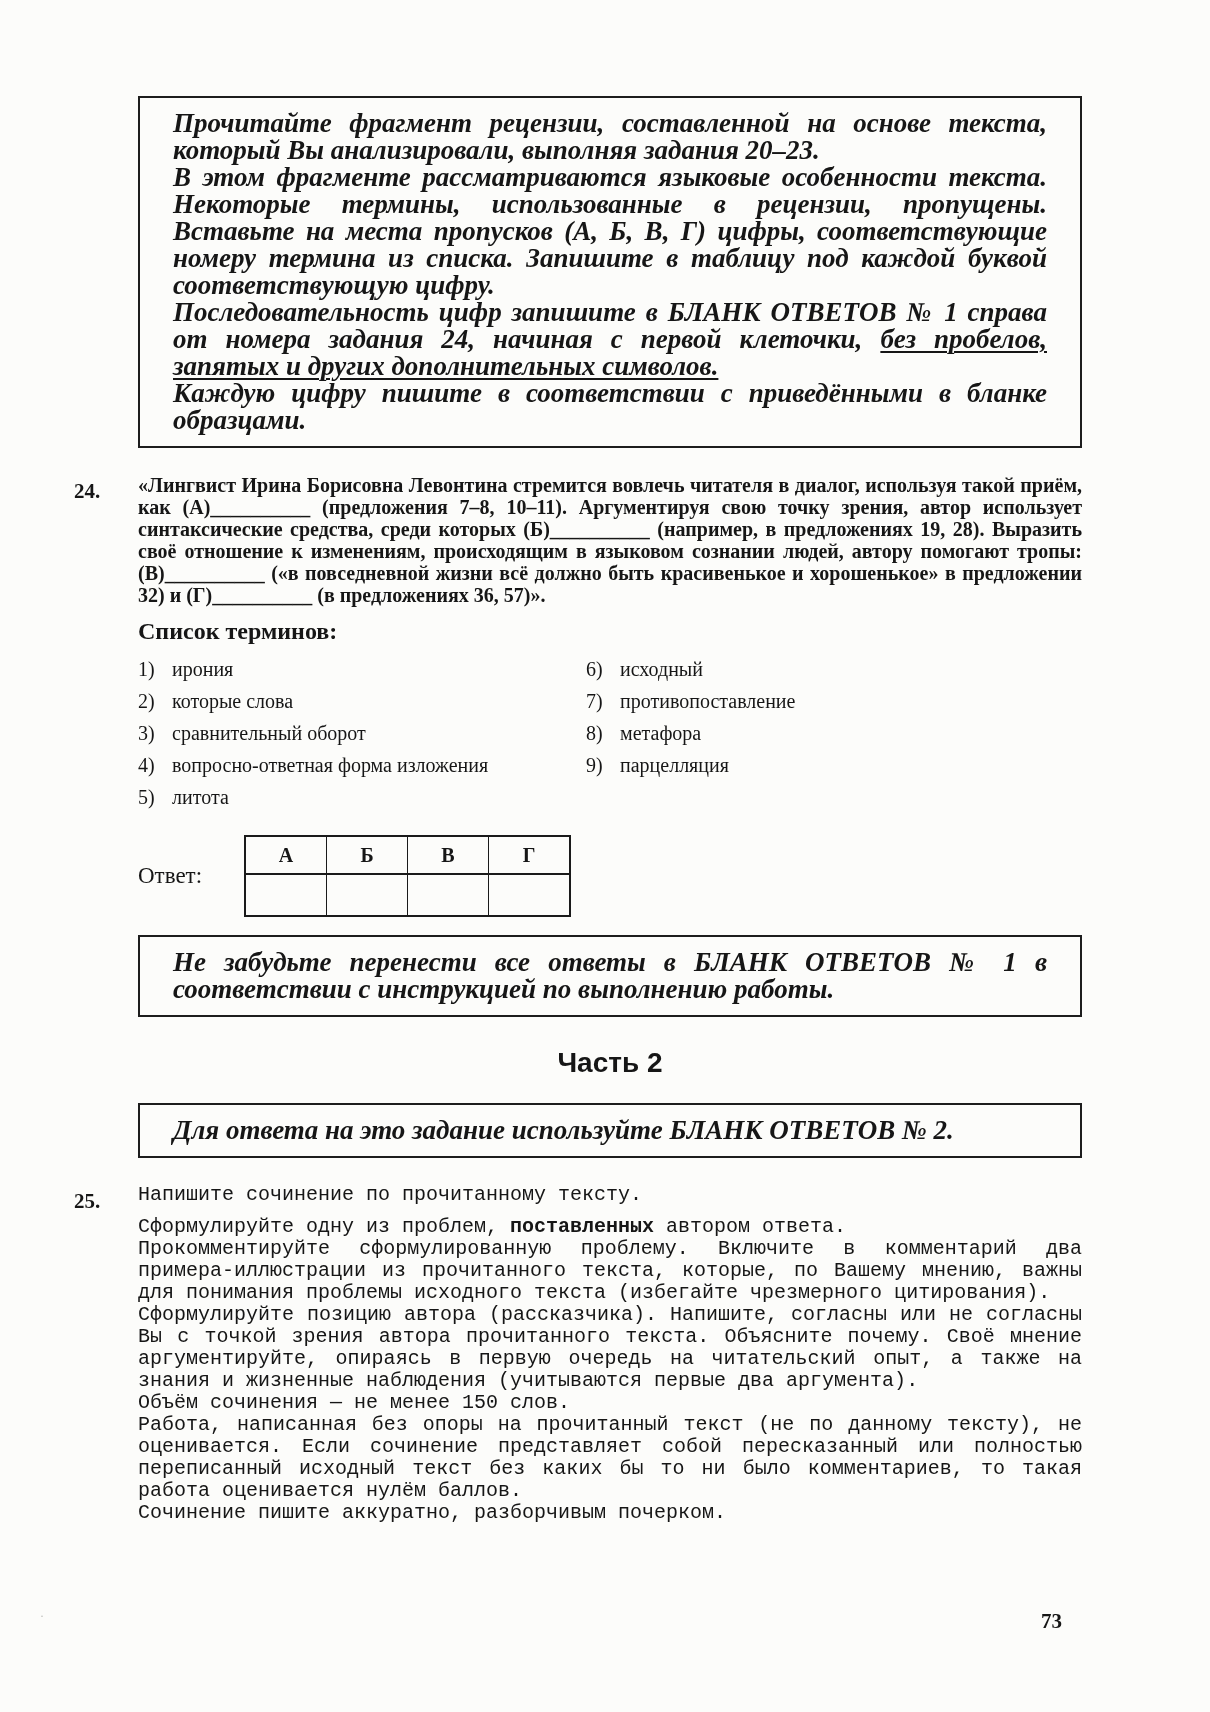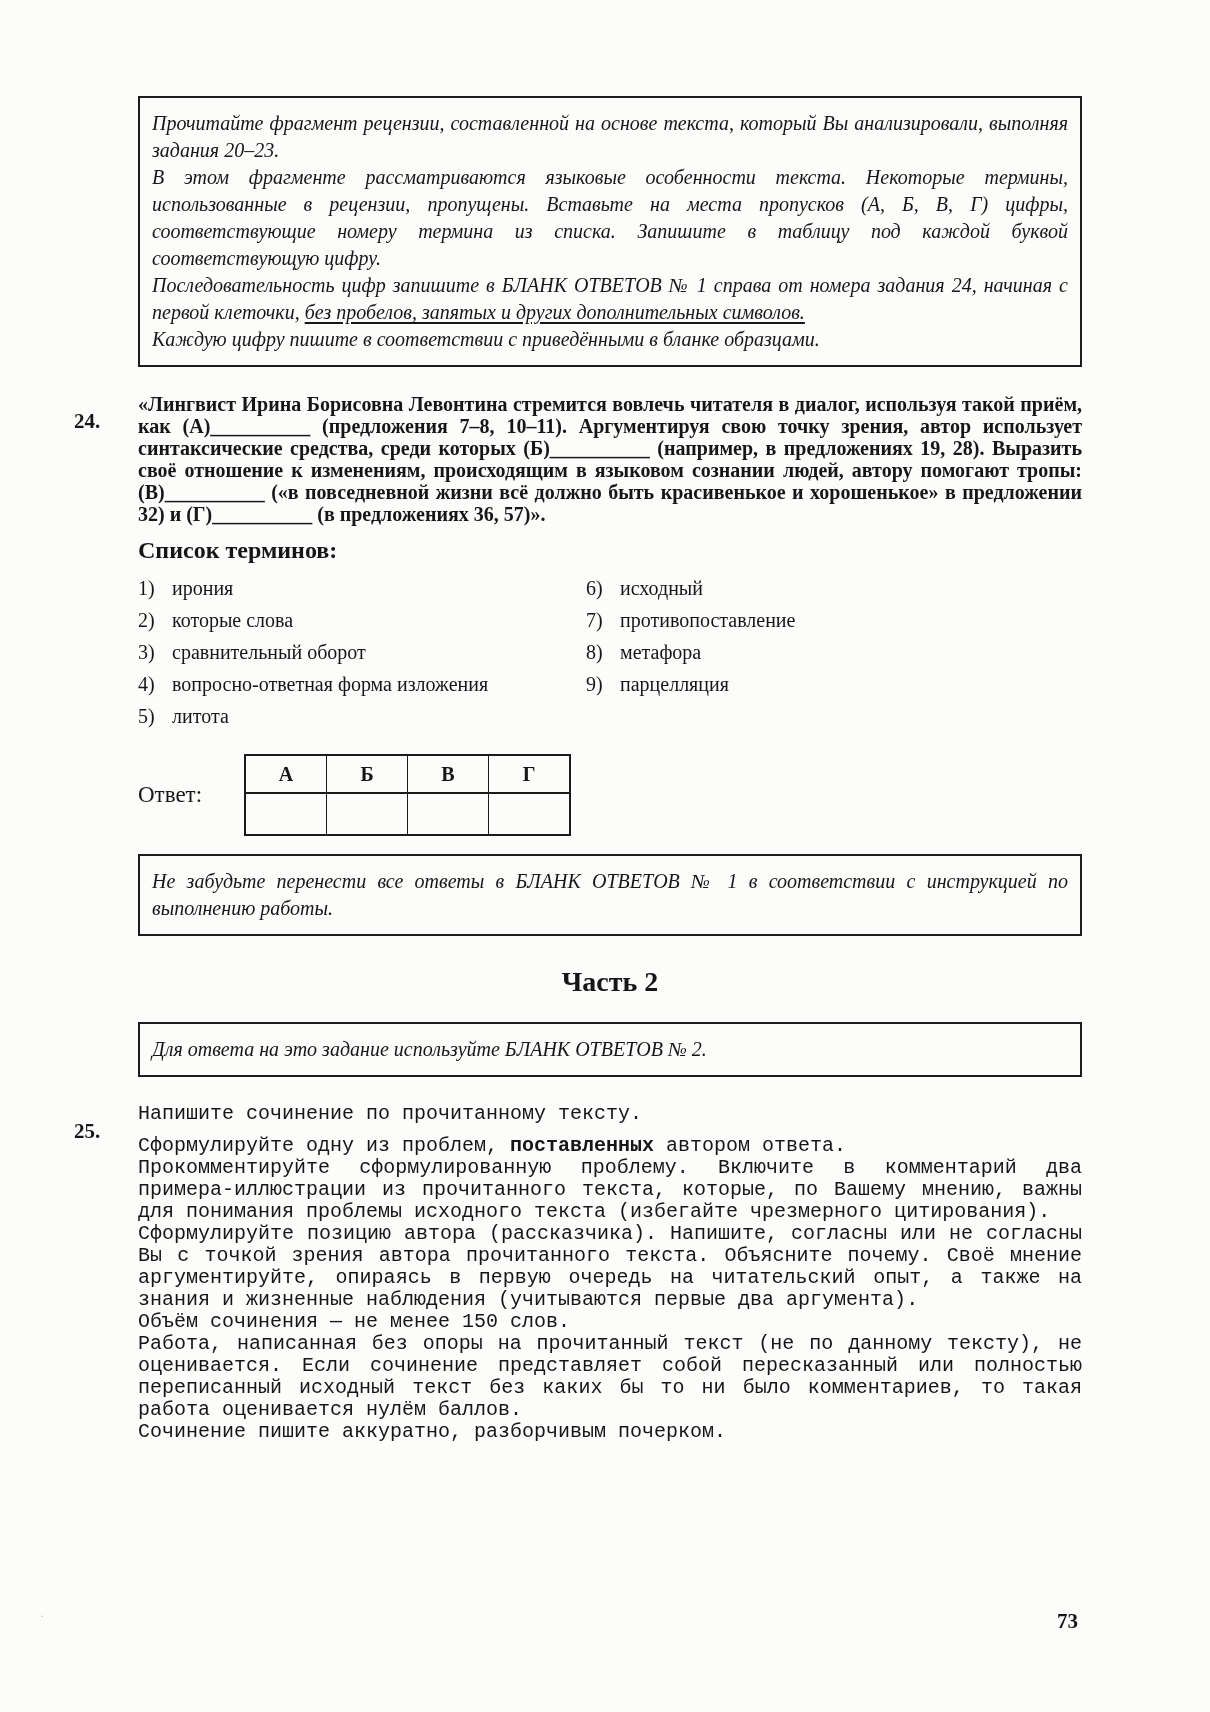--- a/index.html
+++ b/index.html
@@ -17,10 +17,10 @@
   
   .frame {
     border:2px solid #1d1d1d;
-    padding:12px 12px;
+    padding:12px 33px;
     font-style:italic;
-    font-weight:normal;
-    font-size:20px;
+    font-weight:bold;
+    font-size:27px;
     line-height:27px;
     text-align:justify;
   }

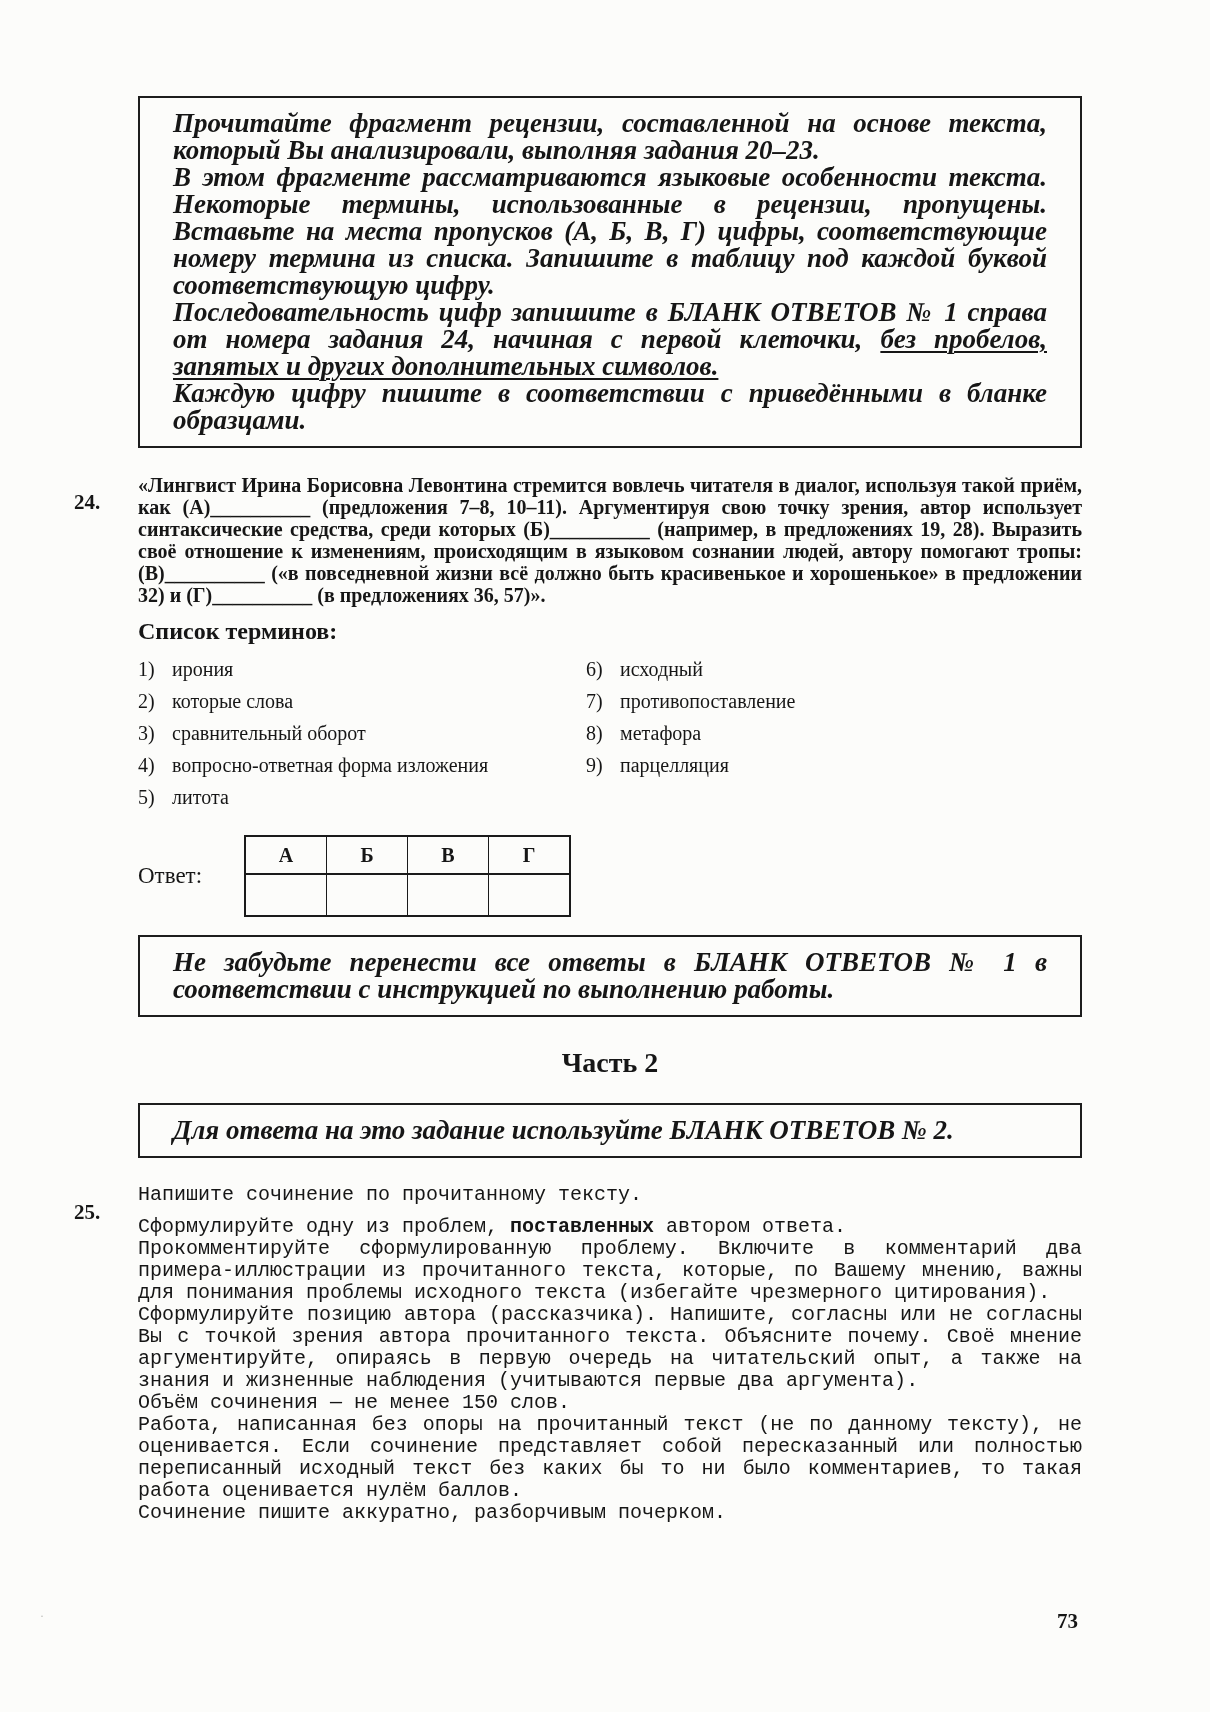--- a/index.html
+++ b/index.html
@@ -30,7 +30,7 @@
   
   .task { position:relative; margin-top:26px; }
   .task-num {
-    position:absolute; left:-64px; top:16px;
+    position:absolute; left:-64px; top:5px;
     font-weight:bold; font-size:21px;
   }
   .task-body { font-size:20px; line-height:22px; text-align:justify; }

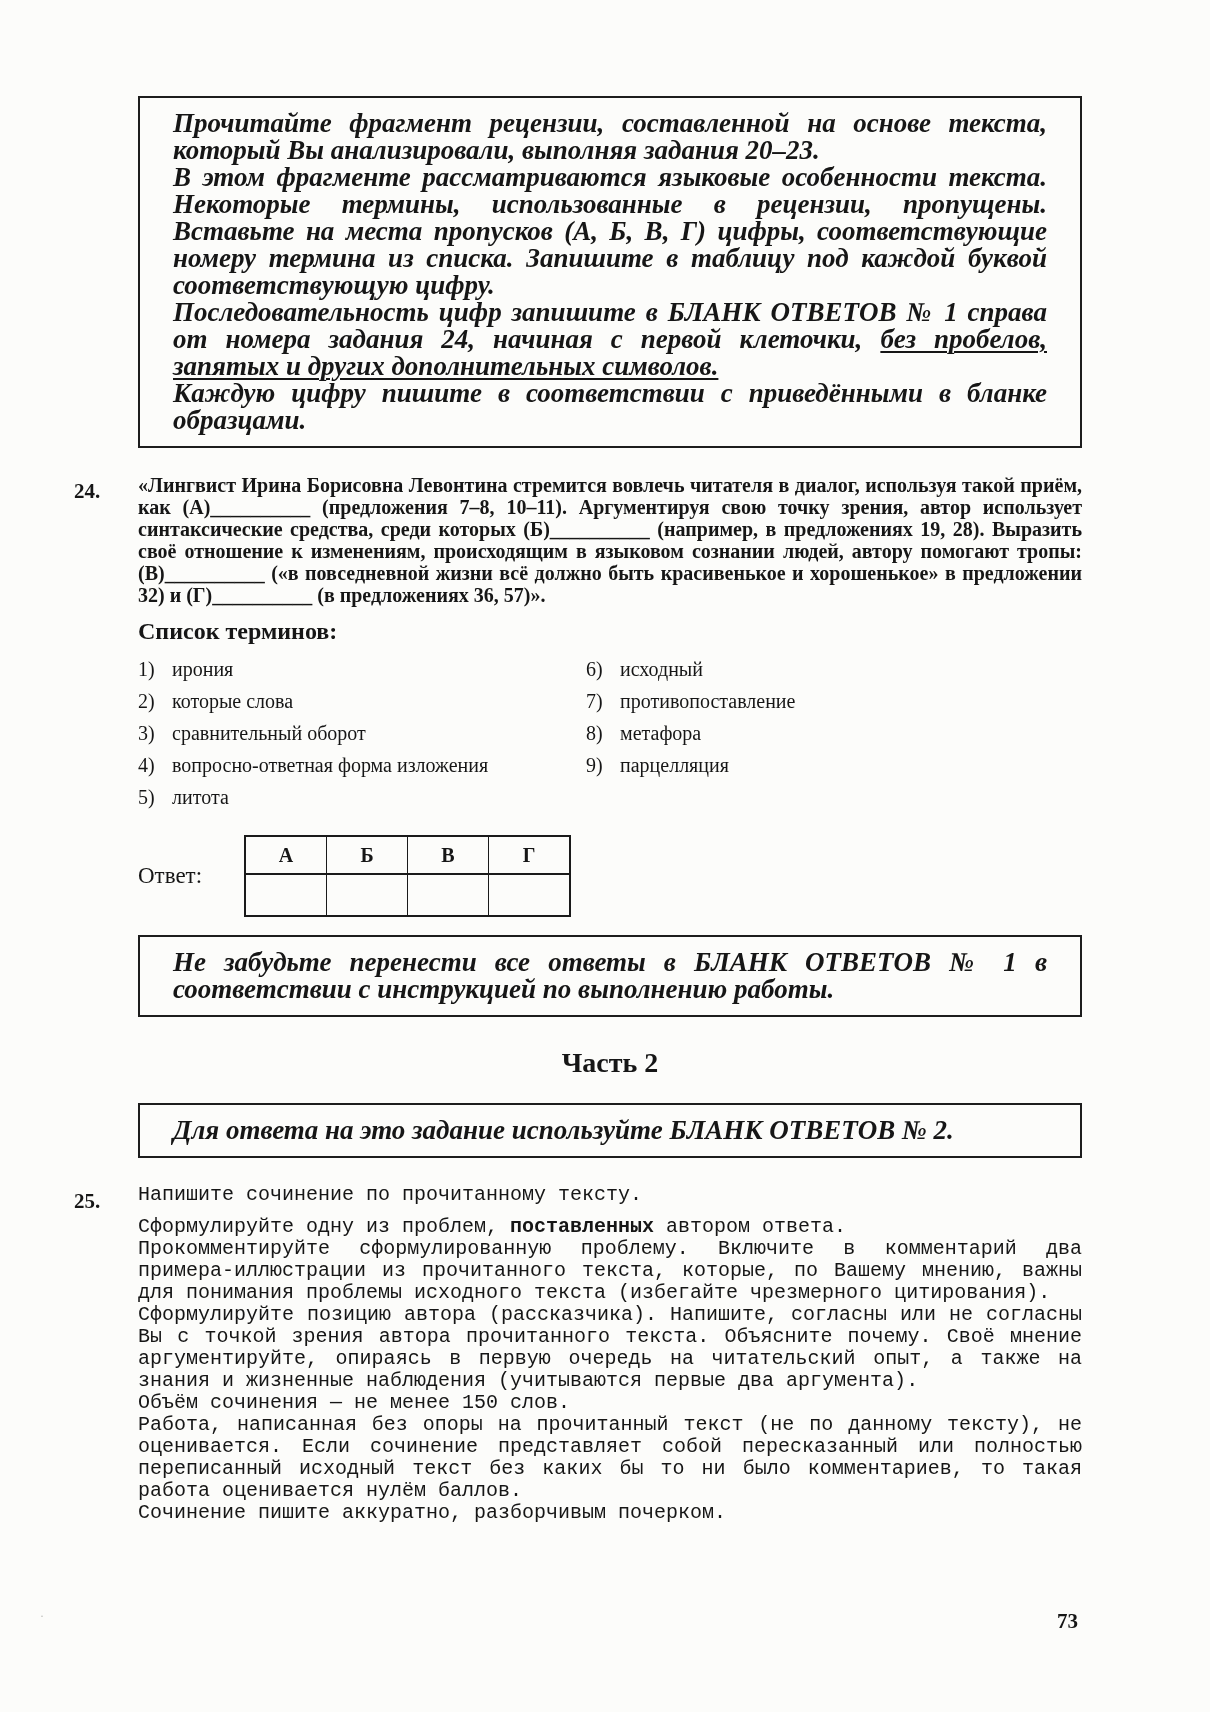--- a/index.html
+++ b/index.html
@@ -60,7 +60,7 @@
   .part2-title {
     margin-top:30px;
     text-align:center;
-    font-family:Liberation Serif, serif;
+    font-family:Liberation Sans, sans-serif;
     font-weight:bold;
     font-size:28px;
   }

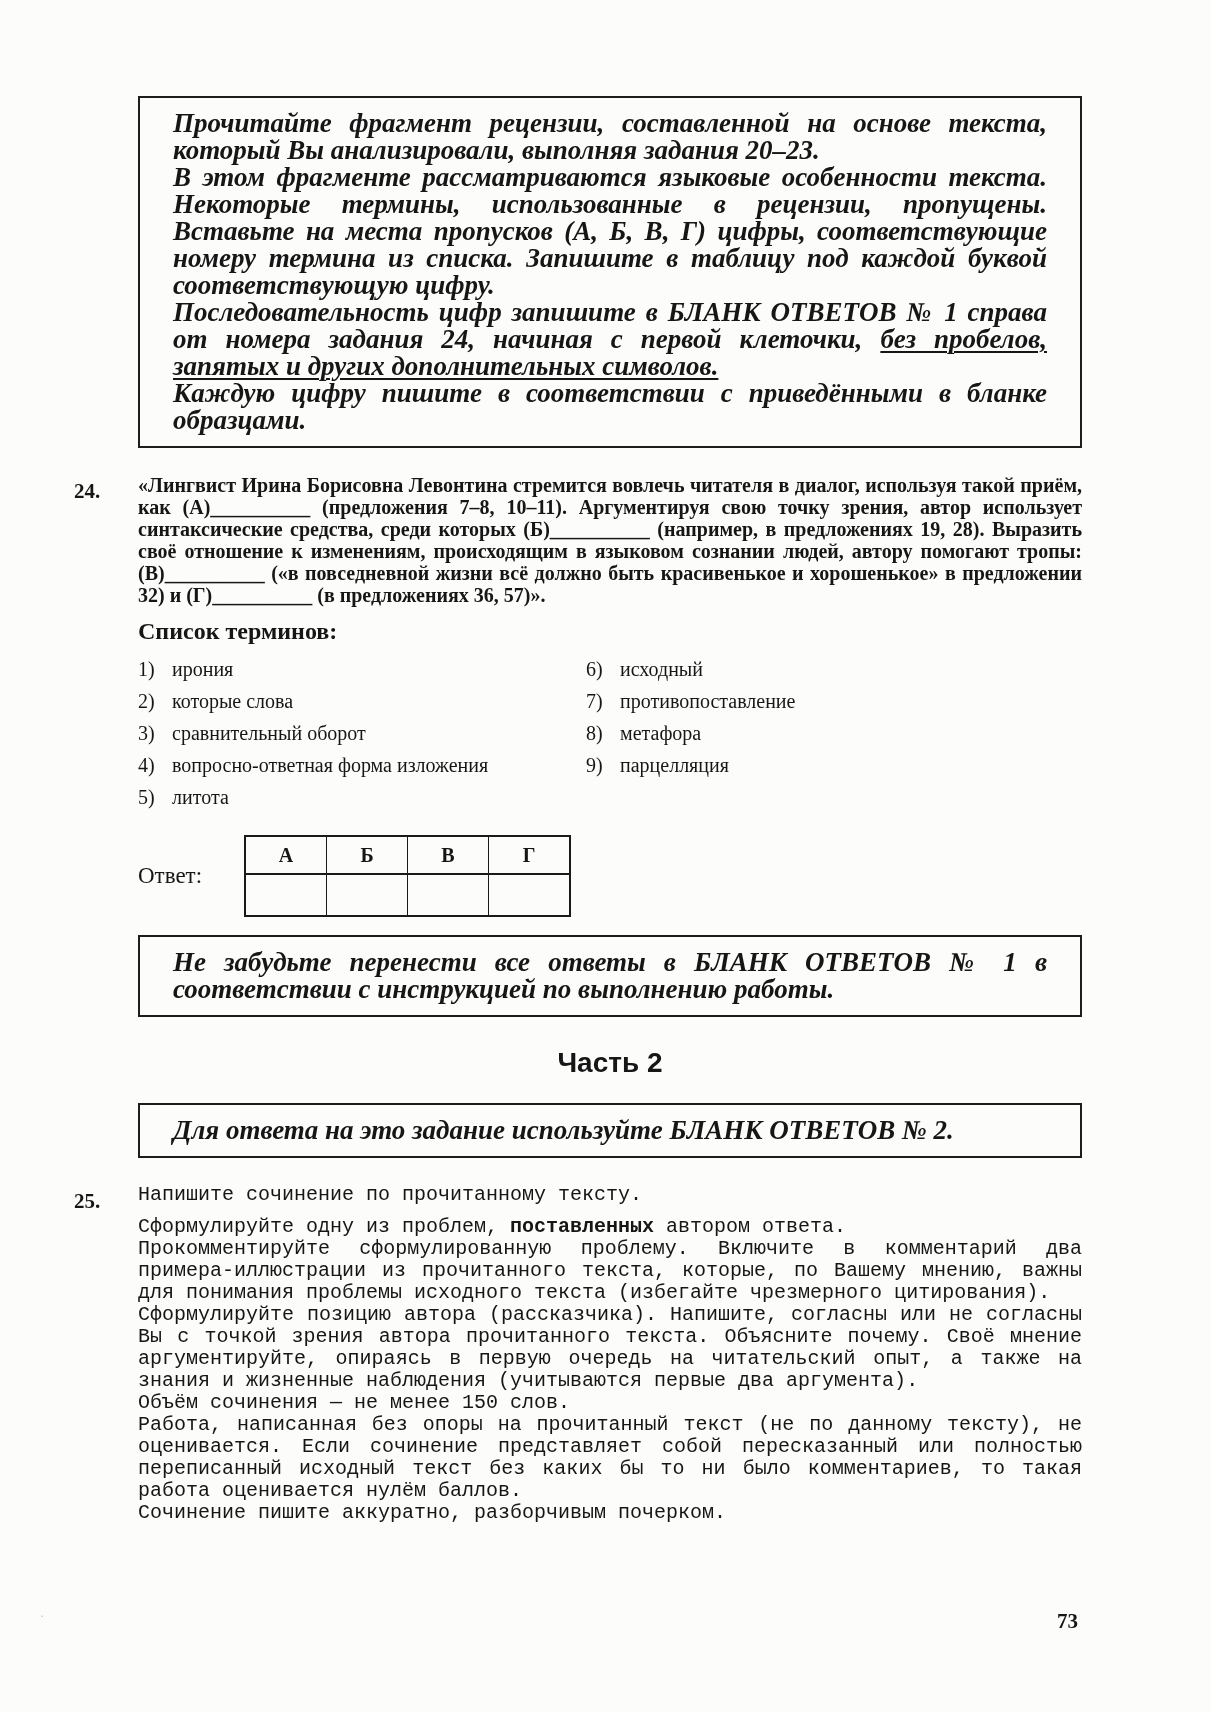--- a/index.html
+++ b/index.html
@@ -72,7 +72,7 @@
 
   .page-number {
     position:absolute;
-    right:132px; bottom:78px;
+    right:148px; bottom:78px;
     font-size:21px; font-weight:bold;
   }
   .corner-mark {

